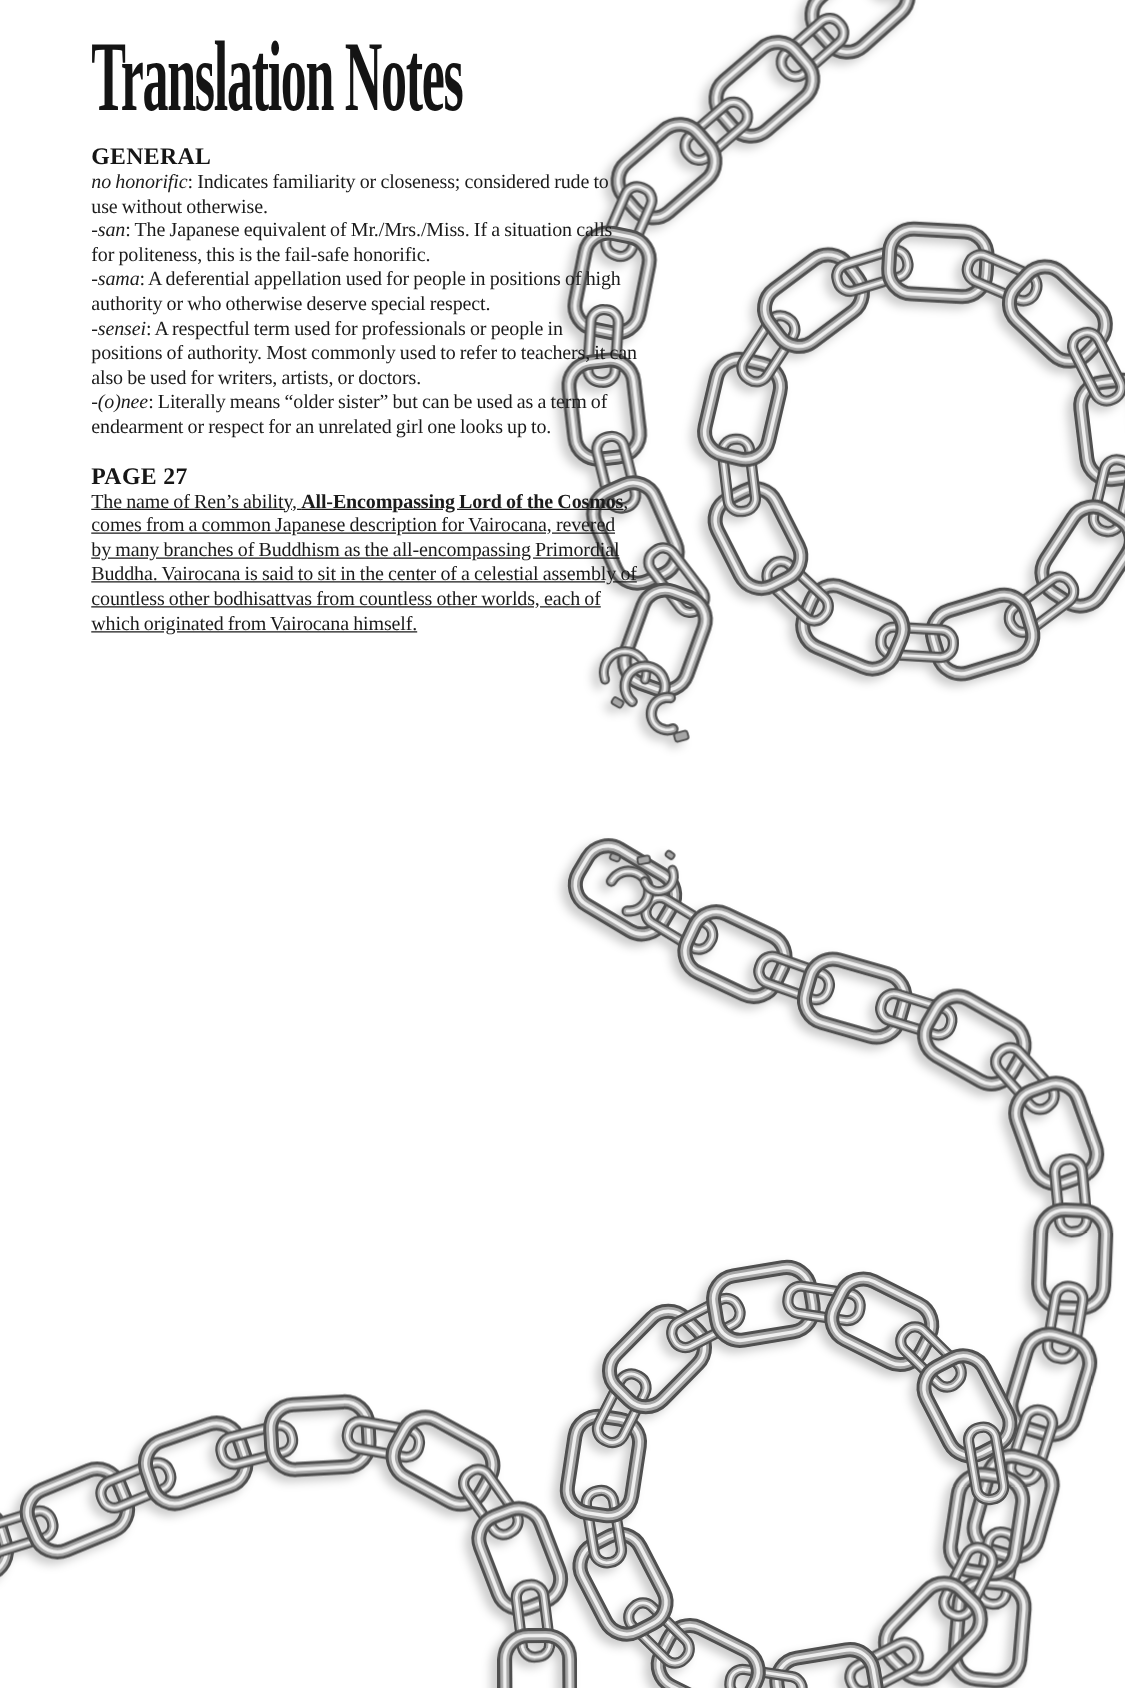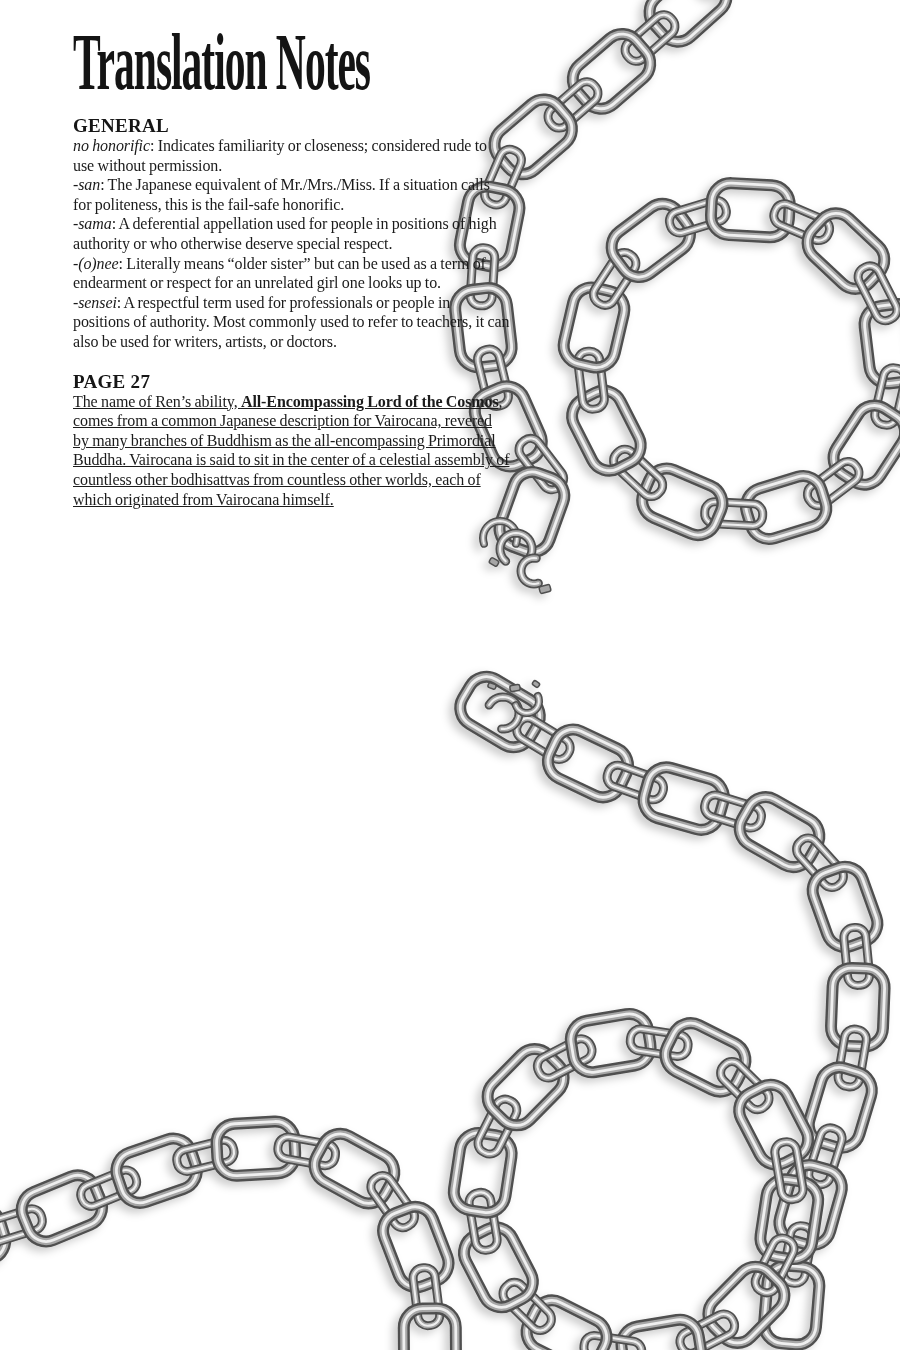--- a/index.html
+++ b/index.html
@@ -494,7 +494,7 @@
 
     <section>
       <h2 class="heading">GENERAL</h2>
-      <p class="entry"><i class="term">no honorific</i><span>: Indicates familiarity or closeness; considered rude to use without permission.</span></p>
+      <p class="entry"><i class="term">no honorific</i><span>: Indicates familiarity or closeness; considered rude to use without otherwise.</span></p>
       <p class="entry"><i class="term">-san</i><span>: The Japanese equivalent of Mr./Mrs./Miss. If a situation calls for politeness, this is the fail-safe honorific.</span></p>
       <p class="entry"><i class="term">-sama</i><span>: A deferential appellation used for people in positions of high authority or who otherwise deserve special respect.</span></p>
       <p class="entry"><i class="term">-(o)nee</i><span>: Literally means “older sister” but can be used as a term of endearment or respect for an unrelated girl one looks up to.</span></p>

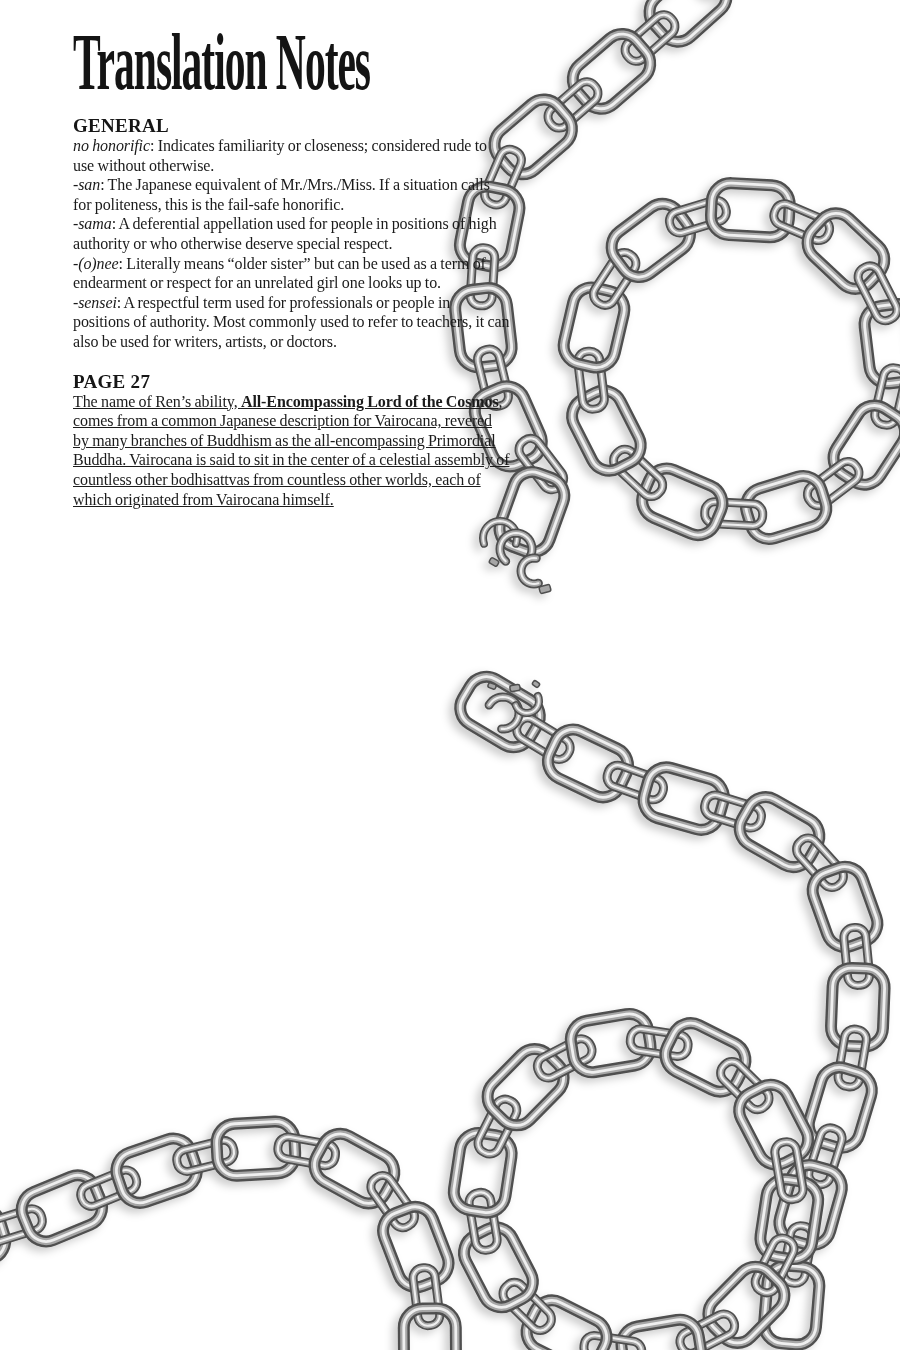--- a/index.html
+++ b/index.html
@@ -497,8 +497,8 @@
       <p class="entry"><i class="term">no honorific</i><span>: Indicates familiarity or closeness; considered rude to use without otherwise.</span></p>
       <p class="entry"><i class="term">-san</i><span>: The Japanese equivalent of Mr./Mrs./Miss. If a situation calls for politeness, this is the fail-safe honorific.</span></p>
       <p class="entry"><i class="term">-sama</i><span>: A deferential appellation used for people in positions of high authority or who otherwise deserve special respect.</span></p>
+      <p class="entry"><i class="term">-sensei</i><span>: A respectful term used for professionals or people in positions of authority. Most commonly used to refer to teachers, it can also be used for writers, artists, or doctors.</span></p>
       <p class="entry"><i class="term">-(o)nee</i><span>: Literally means “older sister” but can be used as a term of endearment or respect for an unrelated girl one looks up to.</span></p>
-      <p class="entry"><i class="term">-sensei</i><span>: A respectful term used for professionals or people in positions of authority. Most commonly used to refer to teachers, it can also be used for writers, artists, or doctors.</span></p>
     </section>
 
     <section>

